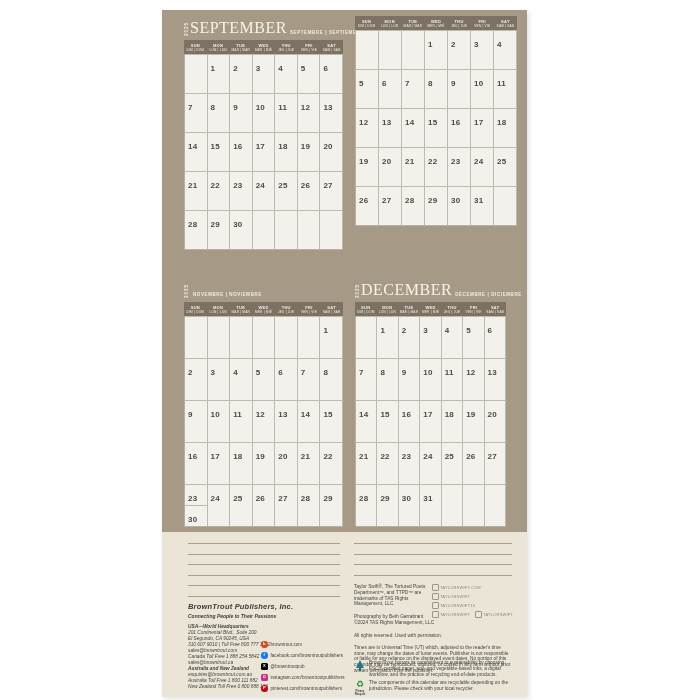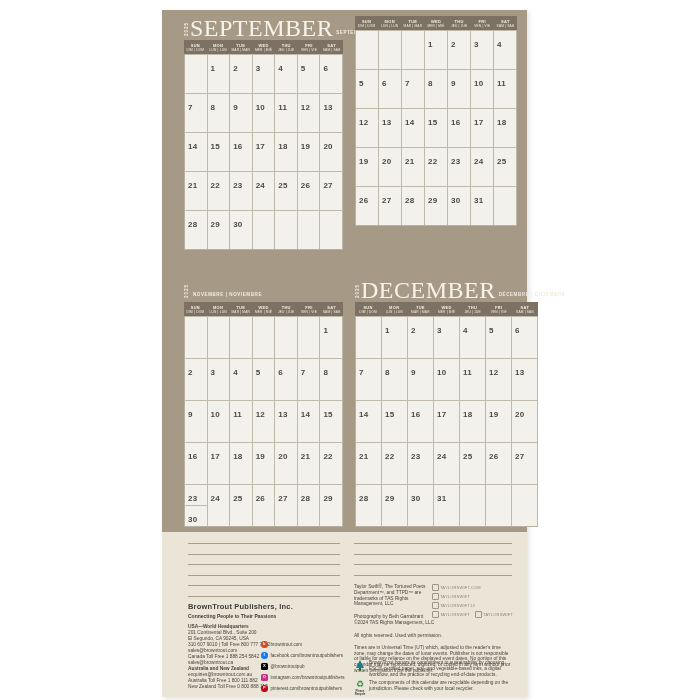--- a/index.html
+++ b/index.html
@@ -33,7 +33,7 @@
     height:16px;margin-right:1px;margin-bottom:2px;
   }
   .mn{
-    font-family:"Liberation Serif", serif;font-size:24px;line-height:20px;
+    font-family:"Liberation Serif", serif;font-size:16px;line-height:20px;
     color:#f7f3e9;letter-spacing:.5px;
   }
   .ms{

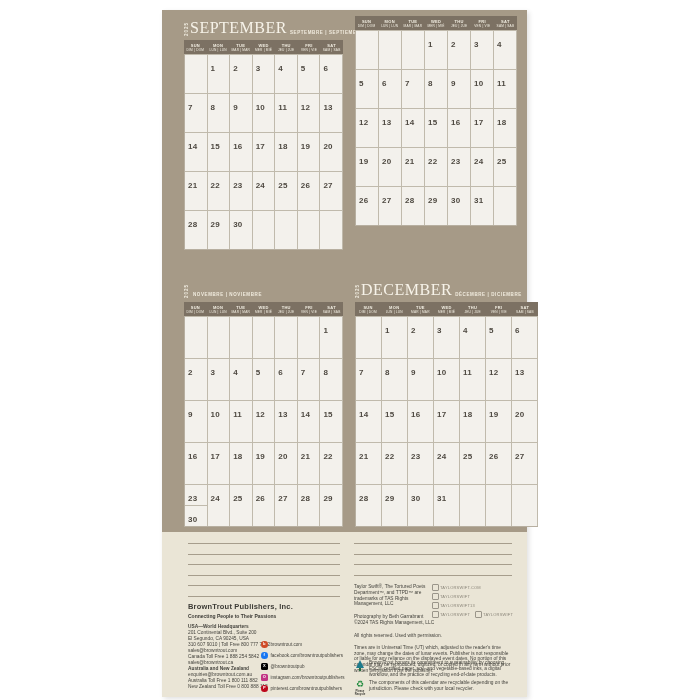--- a/index.html
+++ b/index.html
@@ -24,7 +24,7 @@
   .month.m0{left:22px;top:4px;width:159px;}
   .month.m1{left:193px;top:4px;width:162px;}
   .month.m2{left:22px;top:266px;width:159px;}
-  .month.m3{left:193px;top:266px;width:183px;}
+  .month.m3{left:193px;top:266px;width:151px;}
 
   .mt{height:24px;display:flex;align-items:flex-end;white-space:nowrap;}
   .yr{

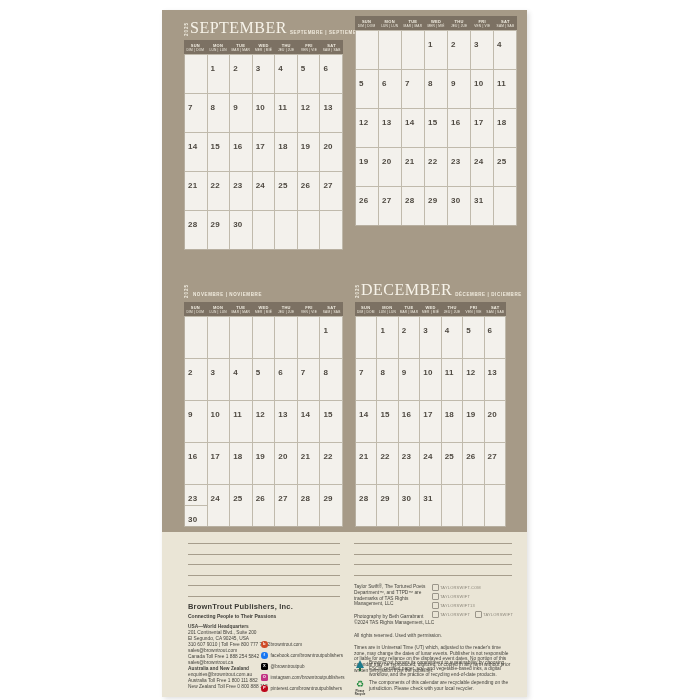--- a/index.html
+++ b/index.html
@@ -75,7 +75,7 @@
   .notes-right{left:192px;top:11px;width:158px;}
   .rule{height:1px;background:#a69d8c;margin-bottom:9.5px;}
 
-  .bt-block{position:absolute;left:26px;top:70px;width:130px;color:#3c3b36;}
+  .bt-block{position:absolute;left:26px;top:70px;width:130px;color:#3c3b36;font-style:italic;}
   .bt-name{font-size:7.5px;font-weight:bold;letter-spacing:.2px;}
   .bt-tagline{font-size:5px;font-weight:bold;margin-top:2px;margin-bottom:5px;}
   .addr-line{font-size:4.8px;line-height:6px;color:#45443e;}

